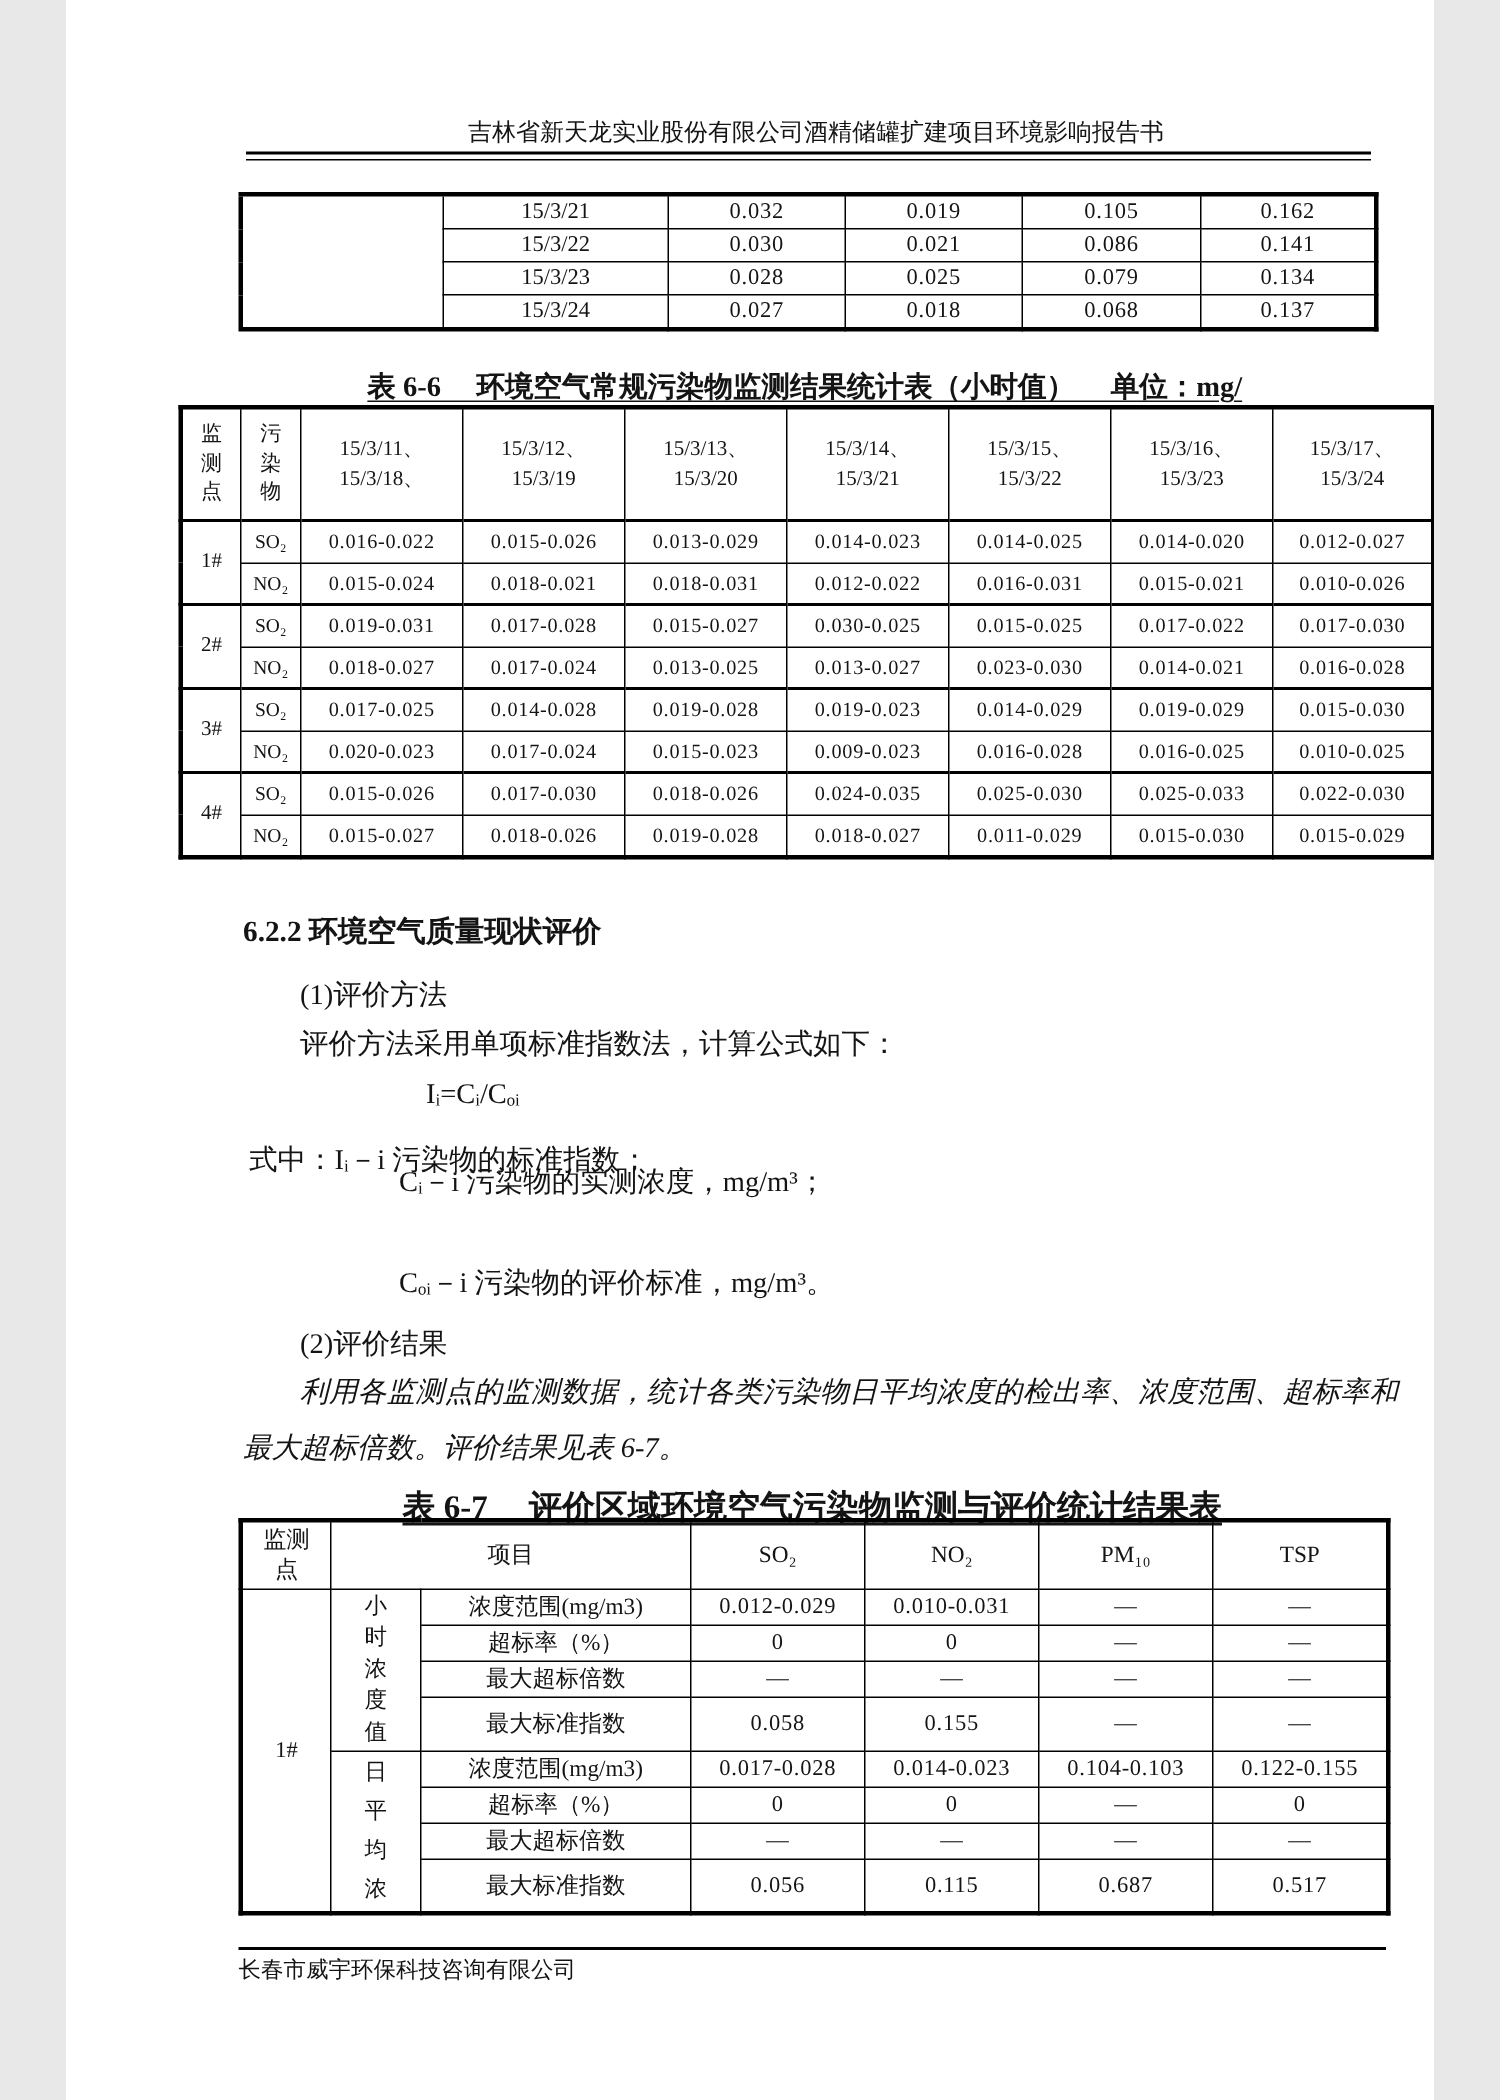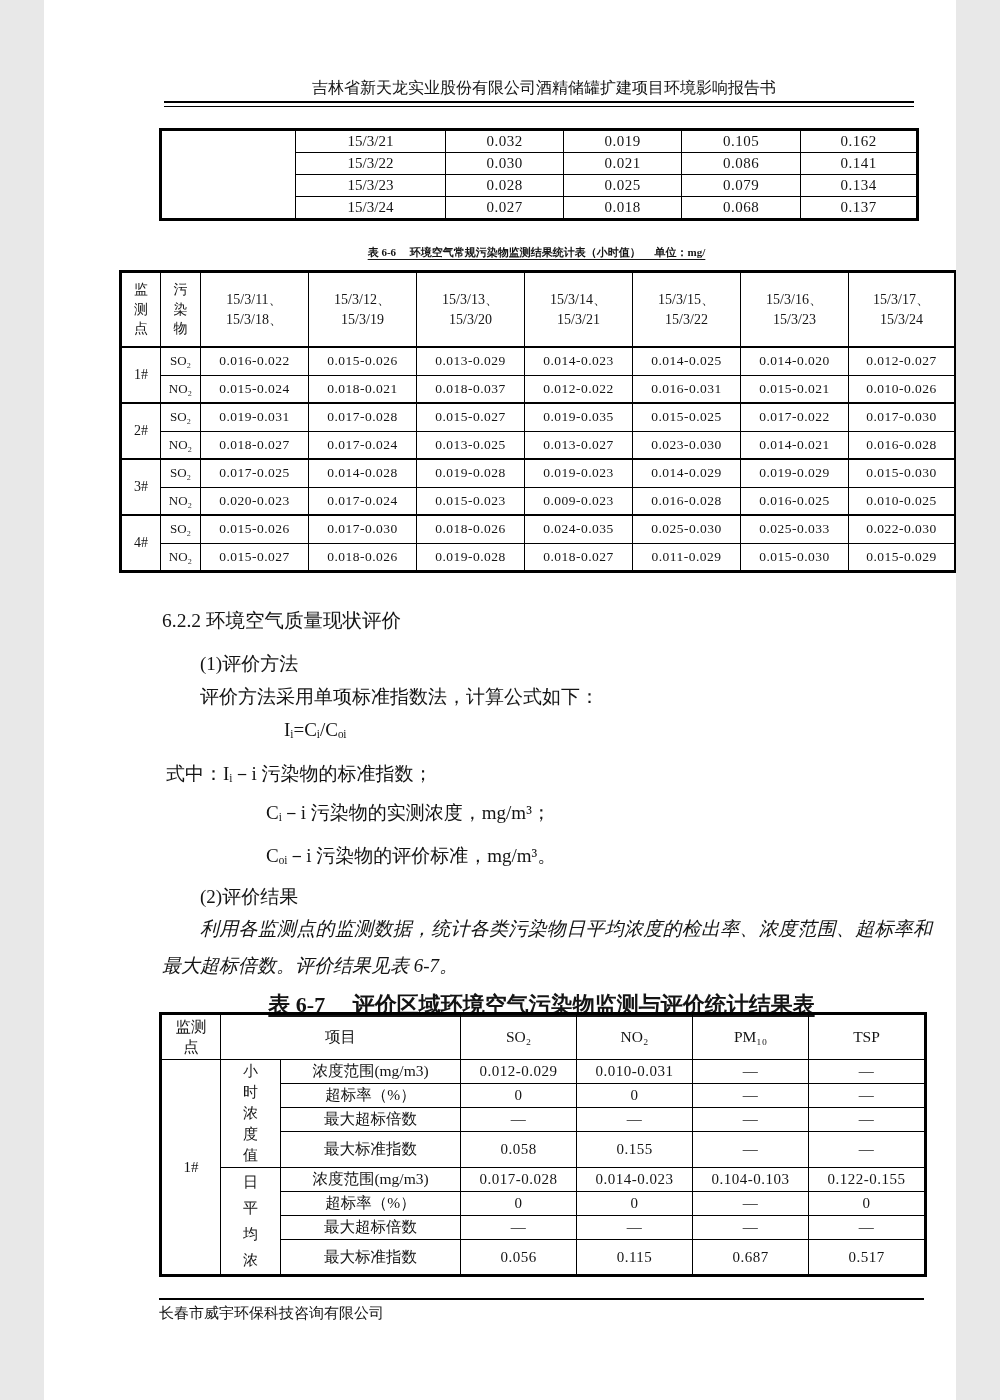--- a/index.html
+++ b/index.html
@@ -97,7 +97,7 @@
   </tbody>
     </table>
 
-  <div class="abs center bold uline" style="top:245px;left:75px;width:835px;font-size:11px;">表 6-6　 环境空气常规污染物监测结果统计表（小时值）　 单位：mg/</div>
+  <div class="abs center bold uline" style="top:245px;left:75px;width:835px;font-size:19px;">表 6-6　 环境空气常规污染物监测结果统计表（小时值）　 单位：mg/</div>
 
   <table class="abs tbl t66" style="top:270px;left:75px;width:835px;">
     <colgroup>

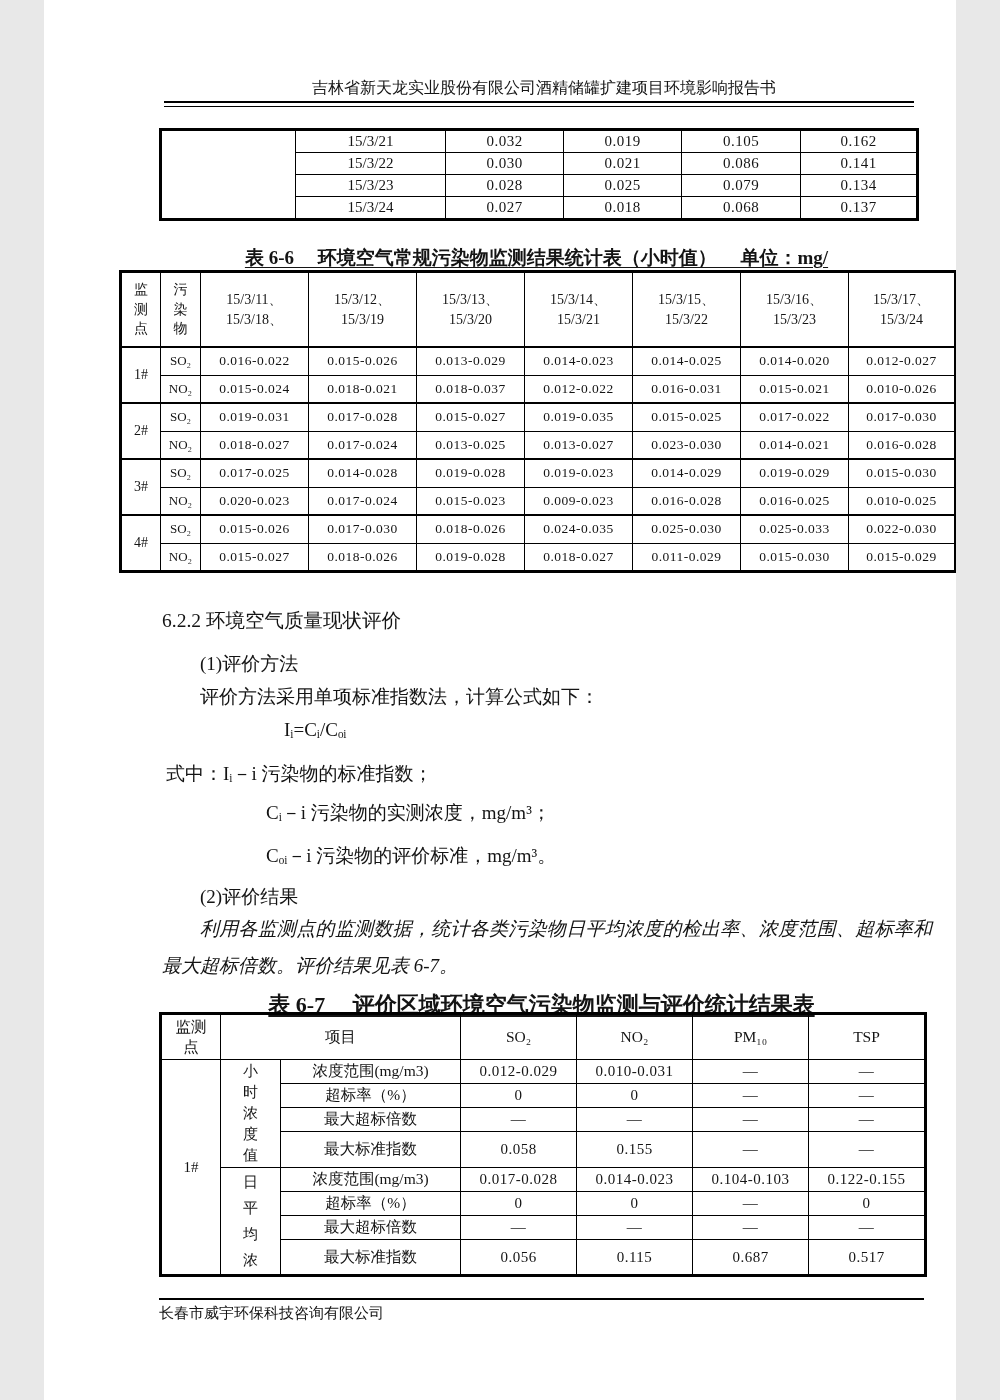--- a/index.html
+++ b/index.html
@@ -149,7 +149,7 @@
       <td class="pol">NO₂</td>
       <td class="num">0.015-0.024</td>
       <td class="num">0.018-0.021</td>
-      <td class="num">0.018-0.037</td>
+      <td class="num">0.018-0.031</td>
       <td class="num">0.012-0.022</td>
       <td class="num">0.016-0.031</td>
       <td class="num">0.015-0.021</td>

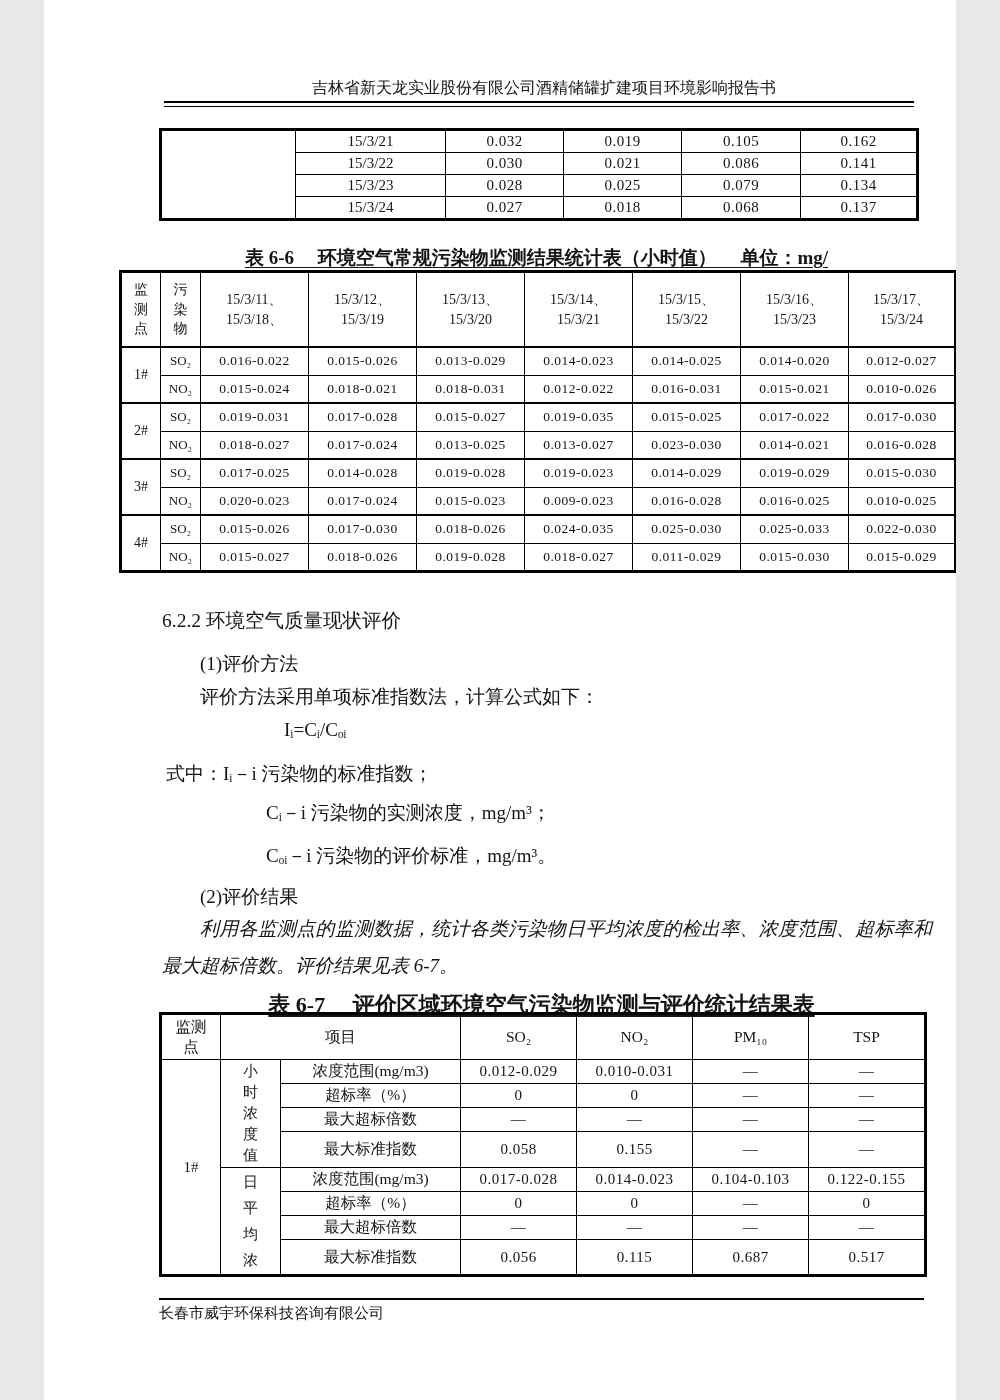--- a/index.html
+++ b/index.html
@@ -161,7 +161,7 @@
       <td class="num">0.019-0.031</td>
       <td class="num">0.017-0.028</td>
       <td class="num">0.015-0.027</td>
-      <td class="num">0.019-0.035</td>
+      <td class="num">0.030-0.025</td>
       <td class="num">0.015-0.025</td>
       <td class="num">0.017-0.022</td>
       <td class="num">0.017-0.030</td>

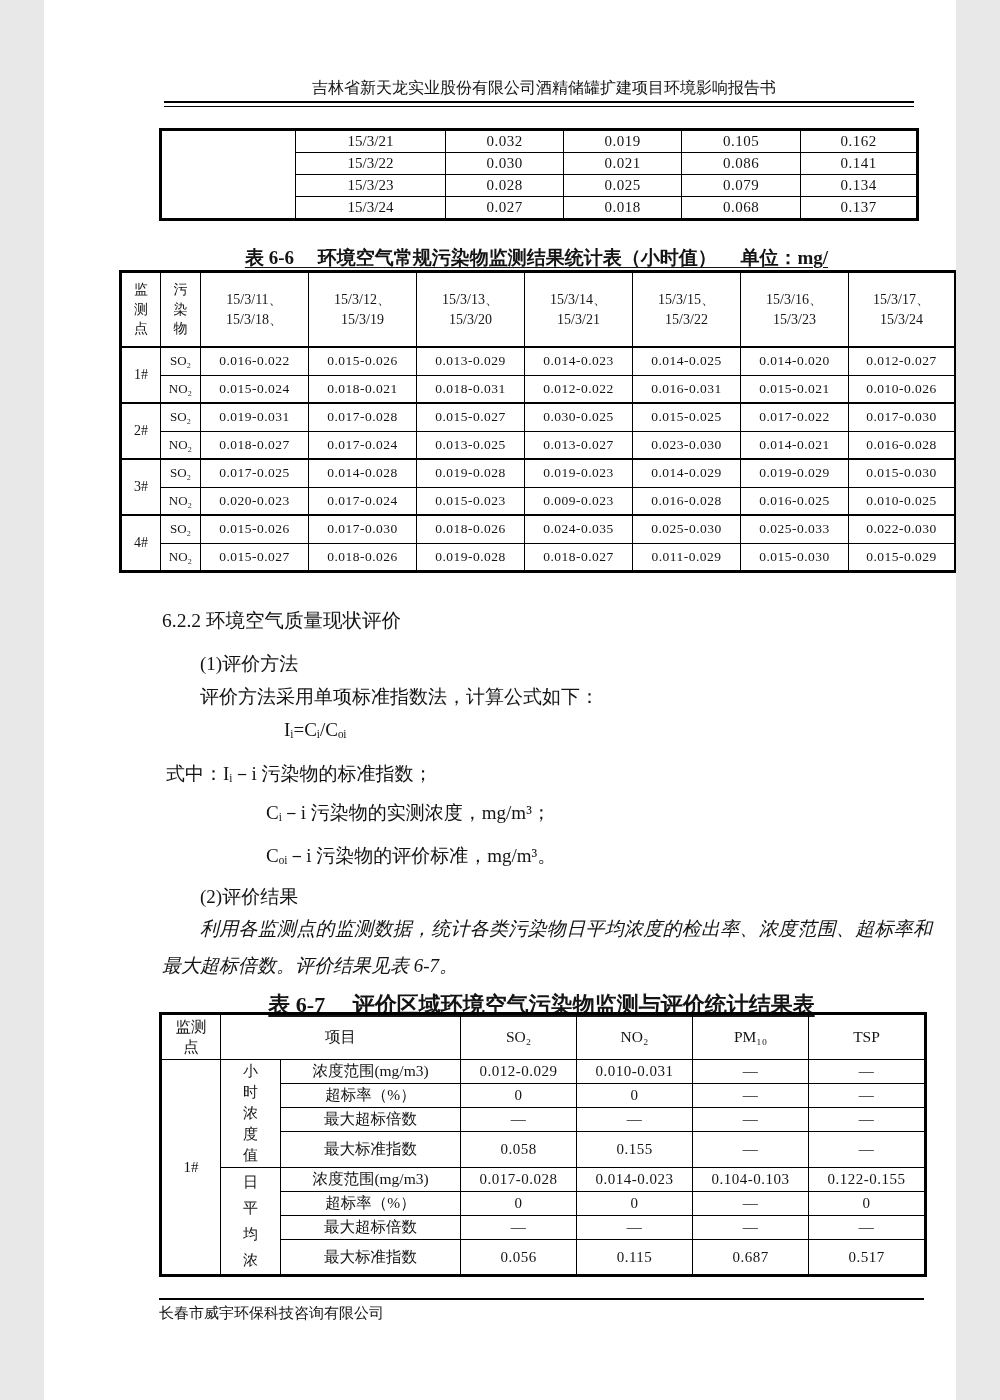--- a/index.html
+++ b/index.html
@@ -43,7 +43,7 @@
   .vg4{line-height:26px;font-size:16px;}
 
   .txt{font-size:19px;line-height:1.35;}
-  .h2{font-size:19.5px;font-weight:normal;}
+  .h2{font-size:19.5px;font-weight:bold;}
   .formula{font-size:19px;}
   .para{width:770px;text-align:justify;text-indent:2em;line-height:37px;font-style:italic;}
 </style>

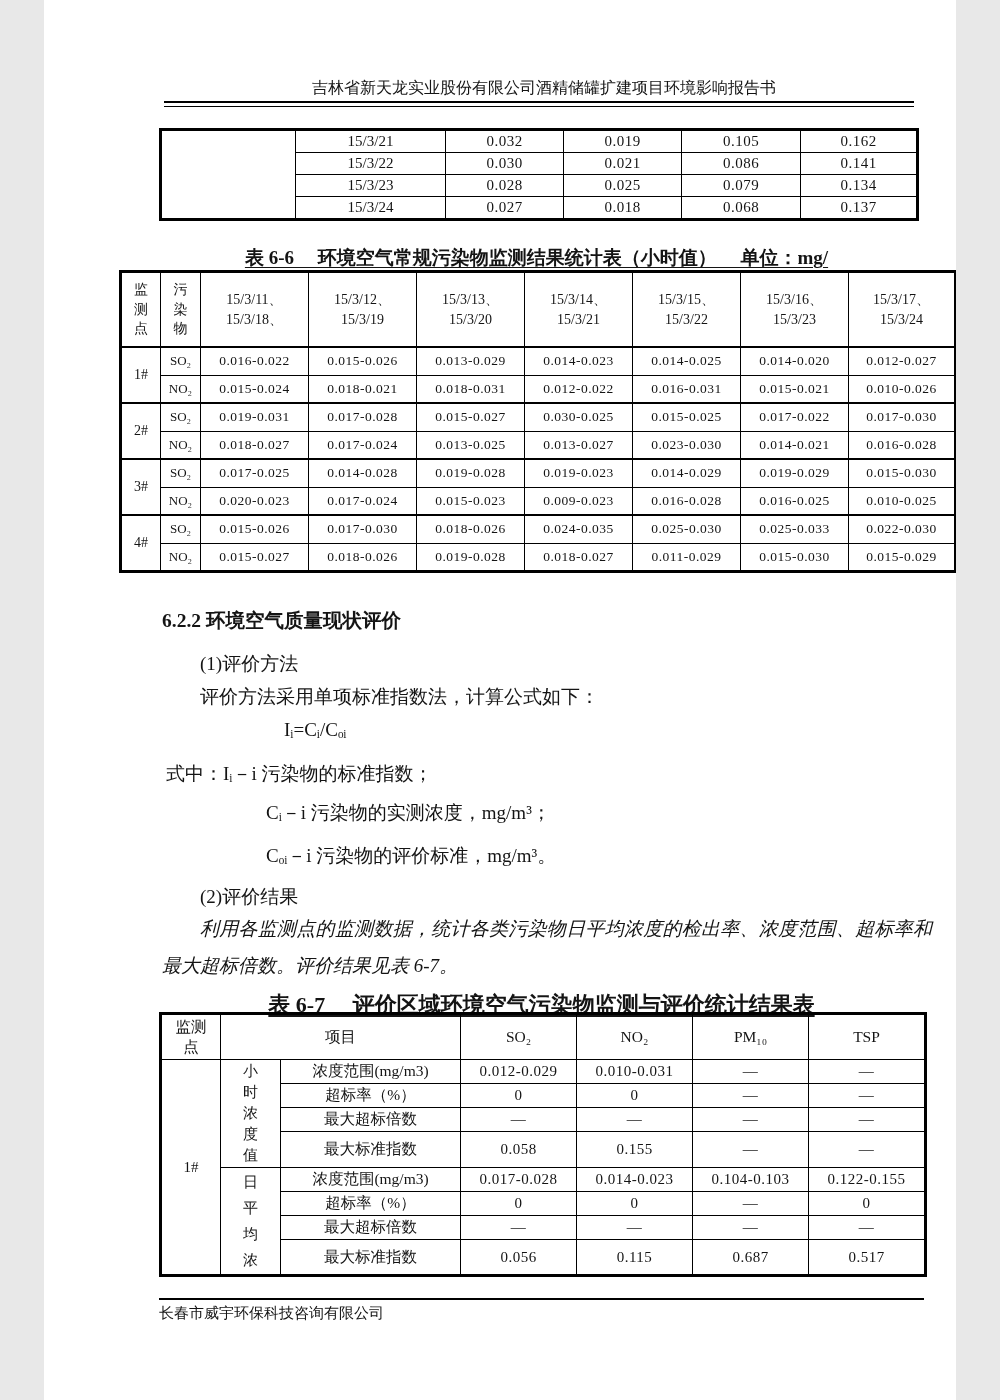--- a/index.html
+++ b/index.html
@@ -226,7 +226,7 @@
   <div class="abs txt" style="top:684px;left:156px;">评价方法采用单项标准指数法，计算公式如下：</div>
   <div class="abs formula" style="top:719px;left:240px;">Iᵢ=Cᵢ/Cₒᵢ</div>
   <div class="abs txt" style="top:761px;left:122px;">式中：Iᵢ－i 污染物的标准指数；</div>
-  <div class="abs txt" style="top:800px;left:222px;text-align:center;">Cᵢ－i 污染物的实测浓度，mg/m³；</div>
+  <div class="abs txt" style="top:776px;left:222px;text-align:center;">Cᵢ－i 污染物的实测浓度，mg/m³；</div>
   <div class="abs txt" style="top:843px;left:222px;">Cₒᵢ－i 污染物的评价标准，mg/m³。</div>
   <div class="abs txt" style="top:884px;left:156px;">(2)评价结果</div>
   <div class="abs txt para" style="top:910px;left:118px;">利用各监测点的监测数据，统计各类污染物日平均浓度的检出率、浓度范围、超标率和最大超标倍数。评价结果见表 6-7。</div>

